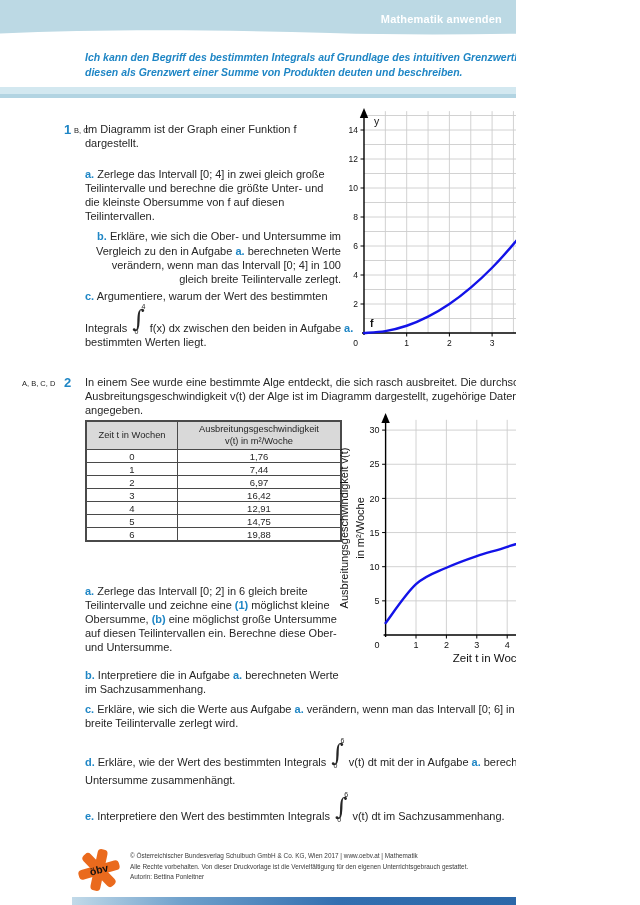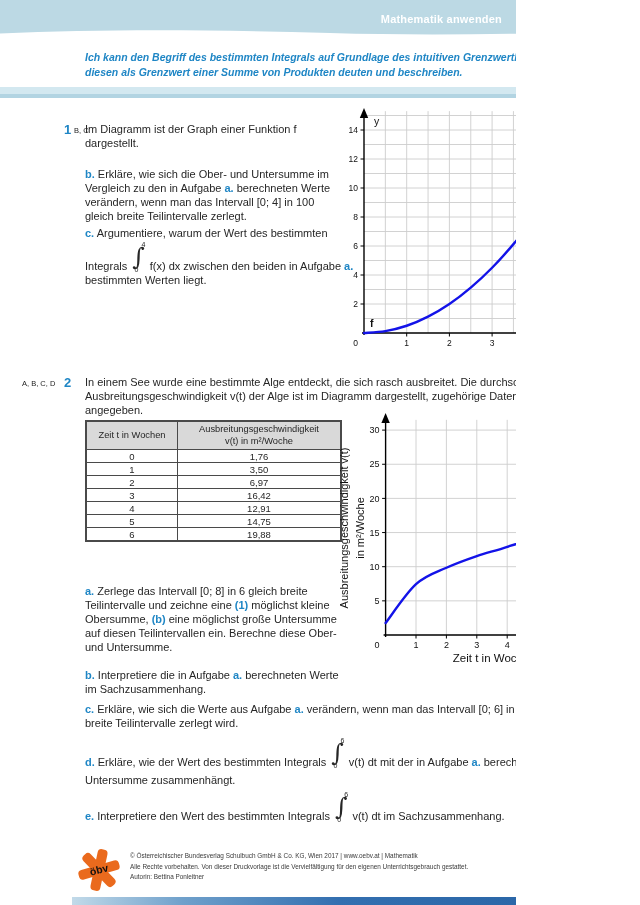--- a/index.html
+++ b/index.html
@@ -70,6 +70,7 @@
 
   <div class="ex1text body">
     <p class="mb16">Im Diagramm ist der Graph einer Funktion f dargestellt.</p>
+    <p class="mb5"><span class="bl">a.</span> <span>Zerlege das Intervall [0; 4] in zwei gleich große Teilintervalle und berechne die größte Unter- und die kleinste Obersumme von f auf diesen Teilintervallen.</span></p>
     <p class="mb3"><span class="bl">b.</span> <span>Erkläre, wie sich die Ober- und Untersumme im Vergleich zu den in Aufgabe </span><span class="bl">a.</span><span> berechneten Werte verändern, wenn man das Intervall [0; 4] in 100 gleich breite Teilintervalle zerlegt.</span></p>
     <div>
       <p><span class="bl">c.</span> <span>Argumentiere, warum der Wert des bestimmten</span></p>

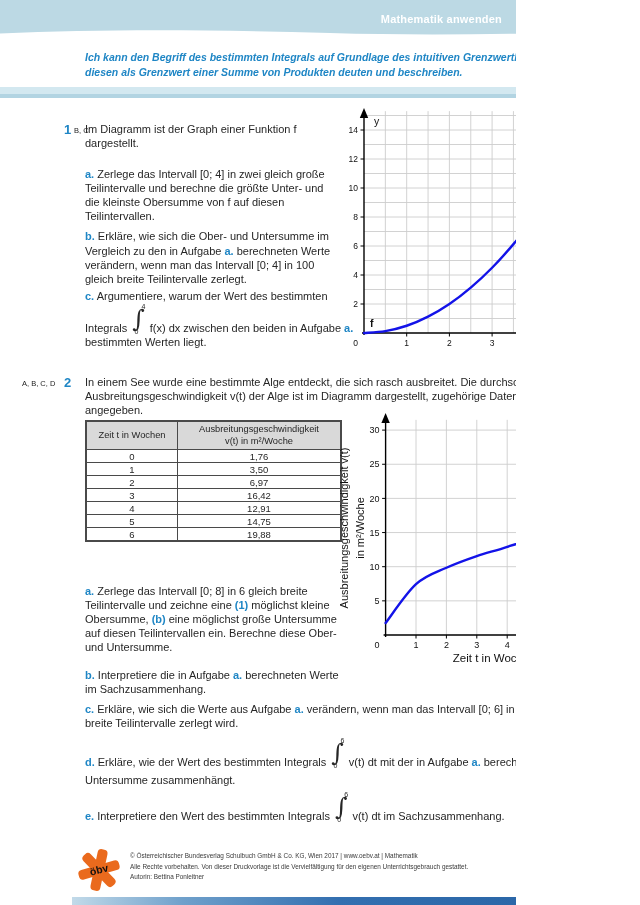--- a/index.html
+++ b/index.html
@@ -21,7 +21,7 @@
   p{margin:0;}
   .mb16{margin-bottom:17px;}
   .mb5{margin-bottom:6px;}
-  .mb3{margin-bottom:3px;}
+  .mb3{margin-bottom:3px;text-align:right;}
   .bl{color:#1f86c5;font-weight:bold;}
   .ex1text{position:absolute;left:85px;top:122px;width:256px;}
   .ex2intro{position:absolute;left:85px;top:375px;width:542px;}

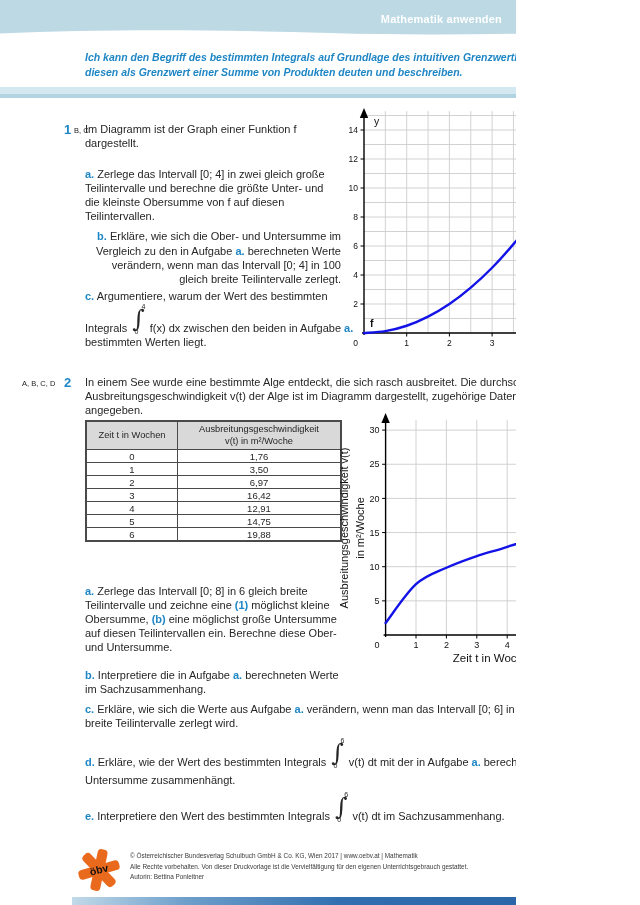--- a/index.html
+++ b/index.html
@@ -169,7 +169,7 @@
         </tr>
         <tr>
           <td>1</td>
-          <td>3,50</td>
+          <td>7,44</td>
         </tr>
         <tr>
           <td>2</td>

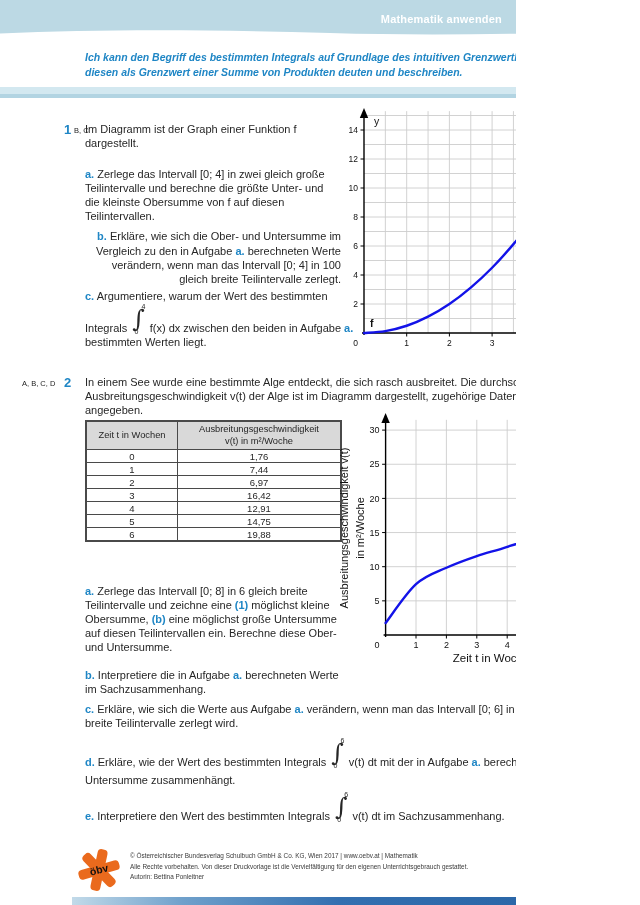--- a/index.html
+++ b/index.html
@@ -247,7 +247,7 @@
 
   <div class="q2a body">
     <span class="bl">a.</span>
-    <span>Zerlege das Intervall [0; 8] in 6 gleich breite Teilintervalle und zeichne eine </span><span class="bl">(1)</span><span> möglichst kleine Obersumme, </span><span class="bl">(b)</span><span> eine möglichst große Untersumme auf diesen Teilintervallen ein. Berechne diese Ober- und Untersumme.</span>
+    <span>Zerlege das Intervall [0; 2] in 6 gleich breite Teilintervalle und zeichne eine </span><span class="bl">(1)</span><span> möglichst kleine Obersumme, </span><span class="bl">(b)</span><span> eine möglichst große Untersumme auf diesen Teilintervallen ein. Berechne diese Ober- und Untersumme.</span>
   </div>
 
   <div class="q2b body">

